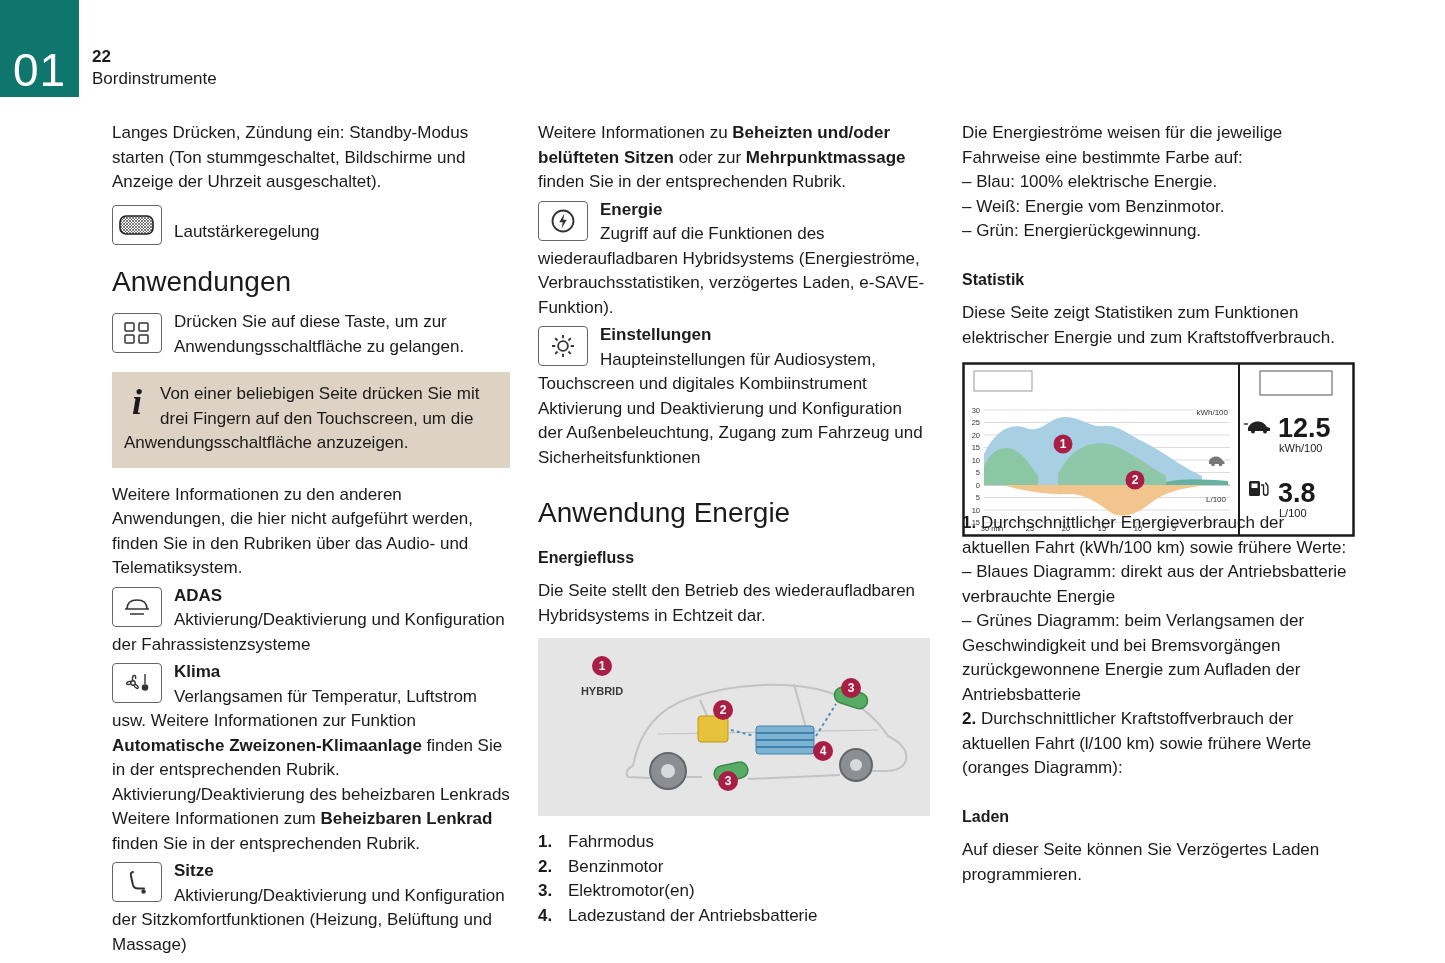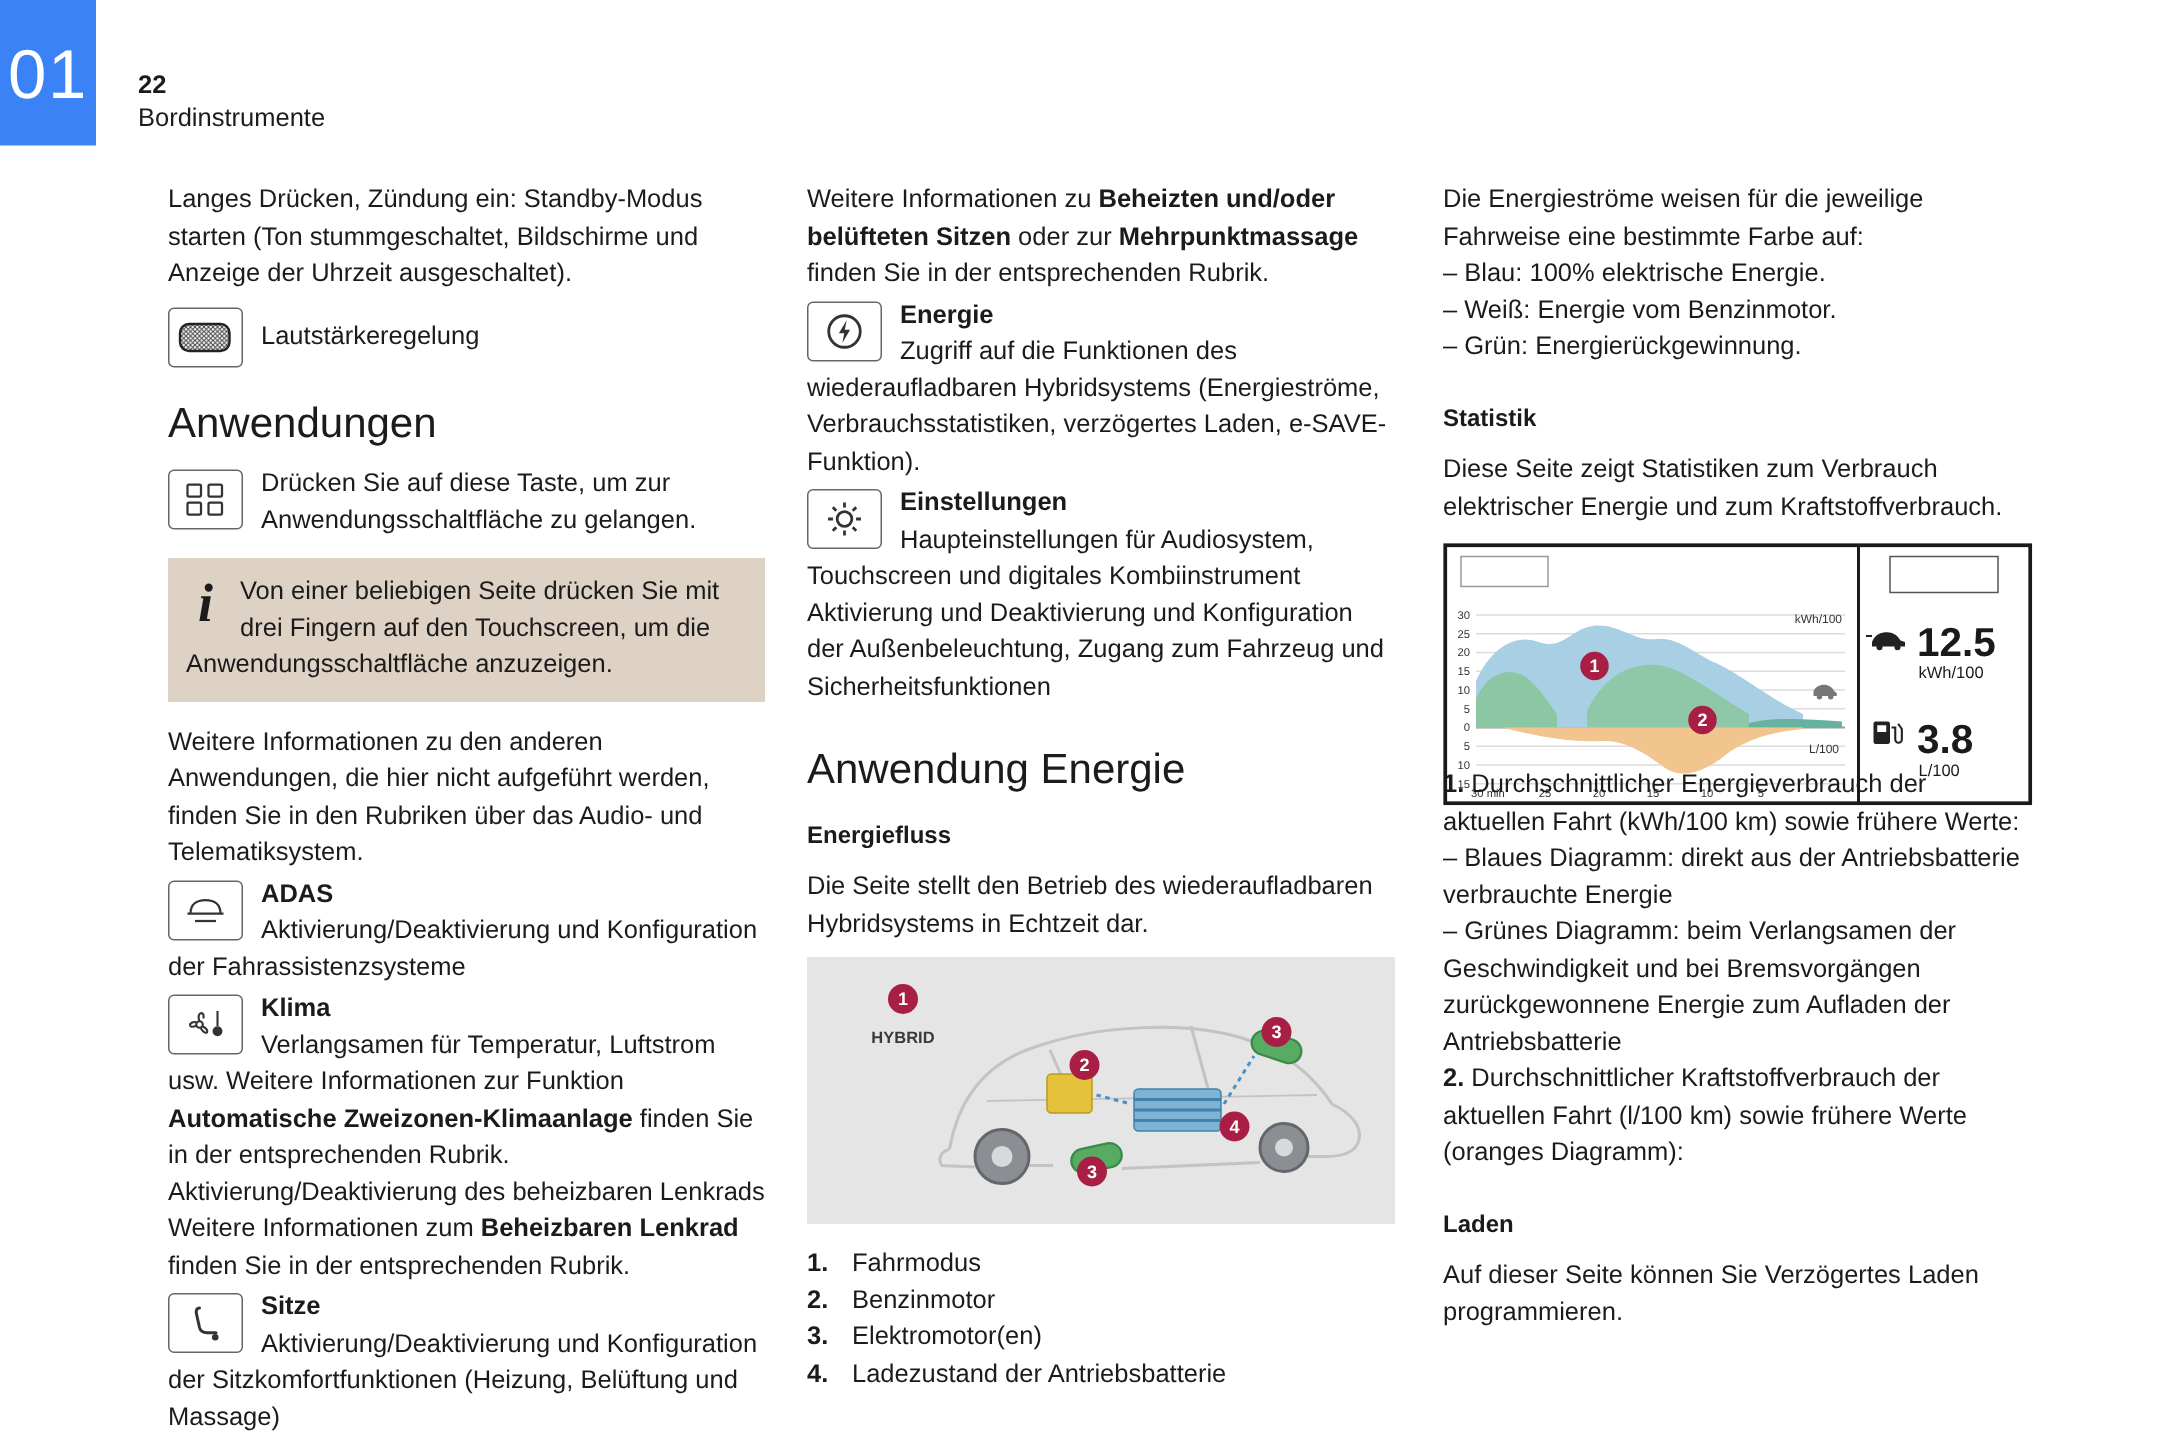--- a/index.html
+++ b/index.html
@@ -6,8 +6,8 @@
   body{width:1445px;height:963px;position:relative;background:#fff;color:#1b1b1b;
        font-family:"Liberation Sans",sans-serif;overflow:hidden}
   svg{font-family:"Liberation Sans",sans-serif}
-  .chapter-box{position:absolute;left:0;top:0;width:64px;height:97px;background:#3b82f6;color:#fff;
-       display:flex;align-items:center;justify-content:center;font-size:46px;letter-spacing:1px}
+  .chapter-box{position:absolute;left:0;top:0;width:79px;height:97px;background:#0f766e;color:#fff;
+       display:flex;align-items:flex-end;justify-content:center;font-size:46px;letter-spacing:1px}
   .page-meta{position:absolute;left:92px;top:46px;font-size:17px;line-height:1.3}
   .page-num{font-weight:700}
   .columns{position:absolute;left:112px;top:121px;display:flex}

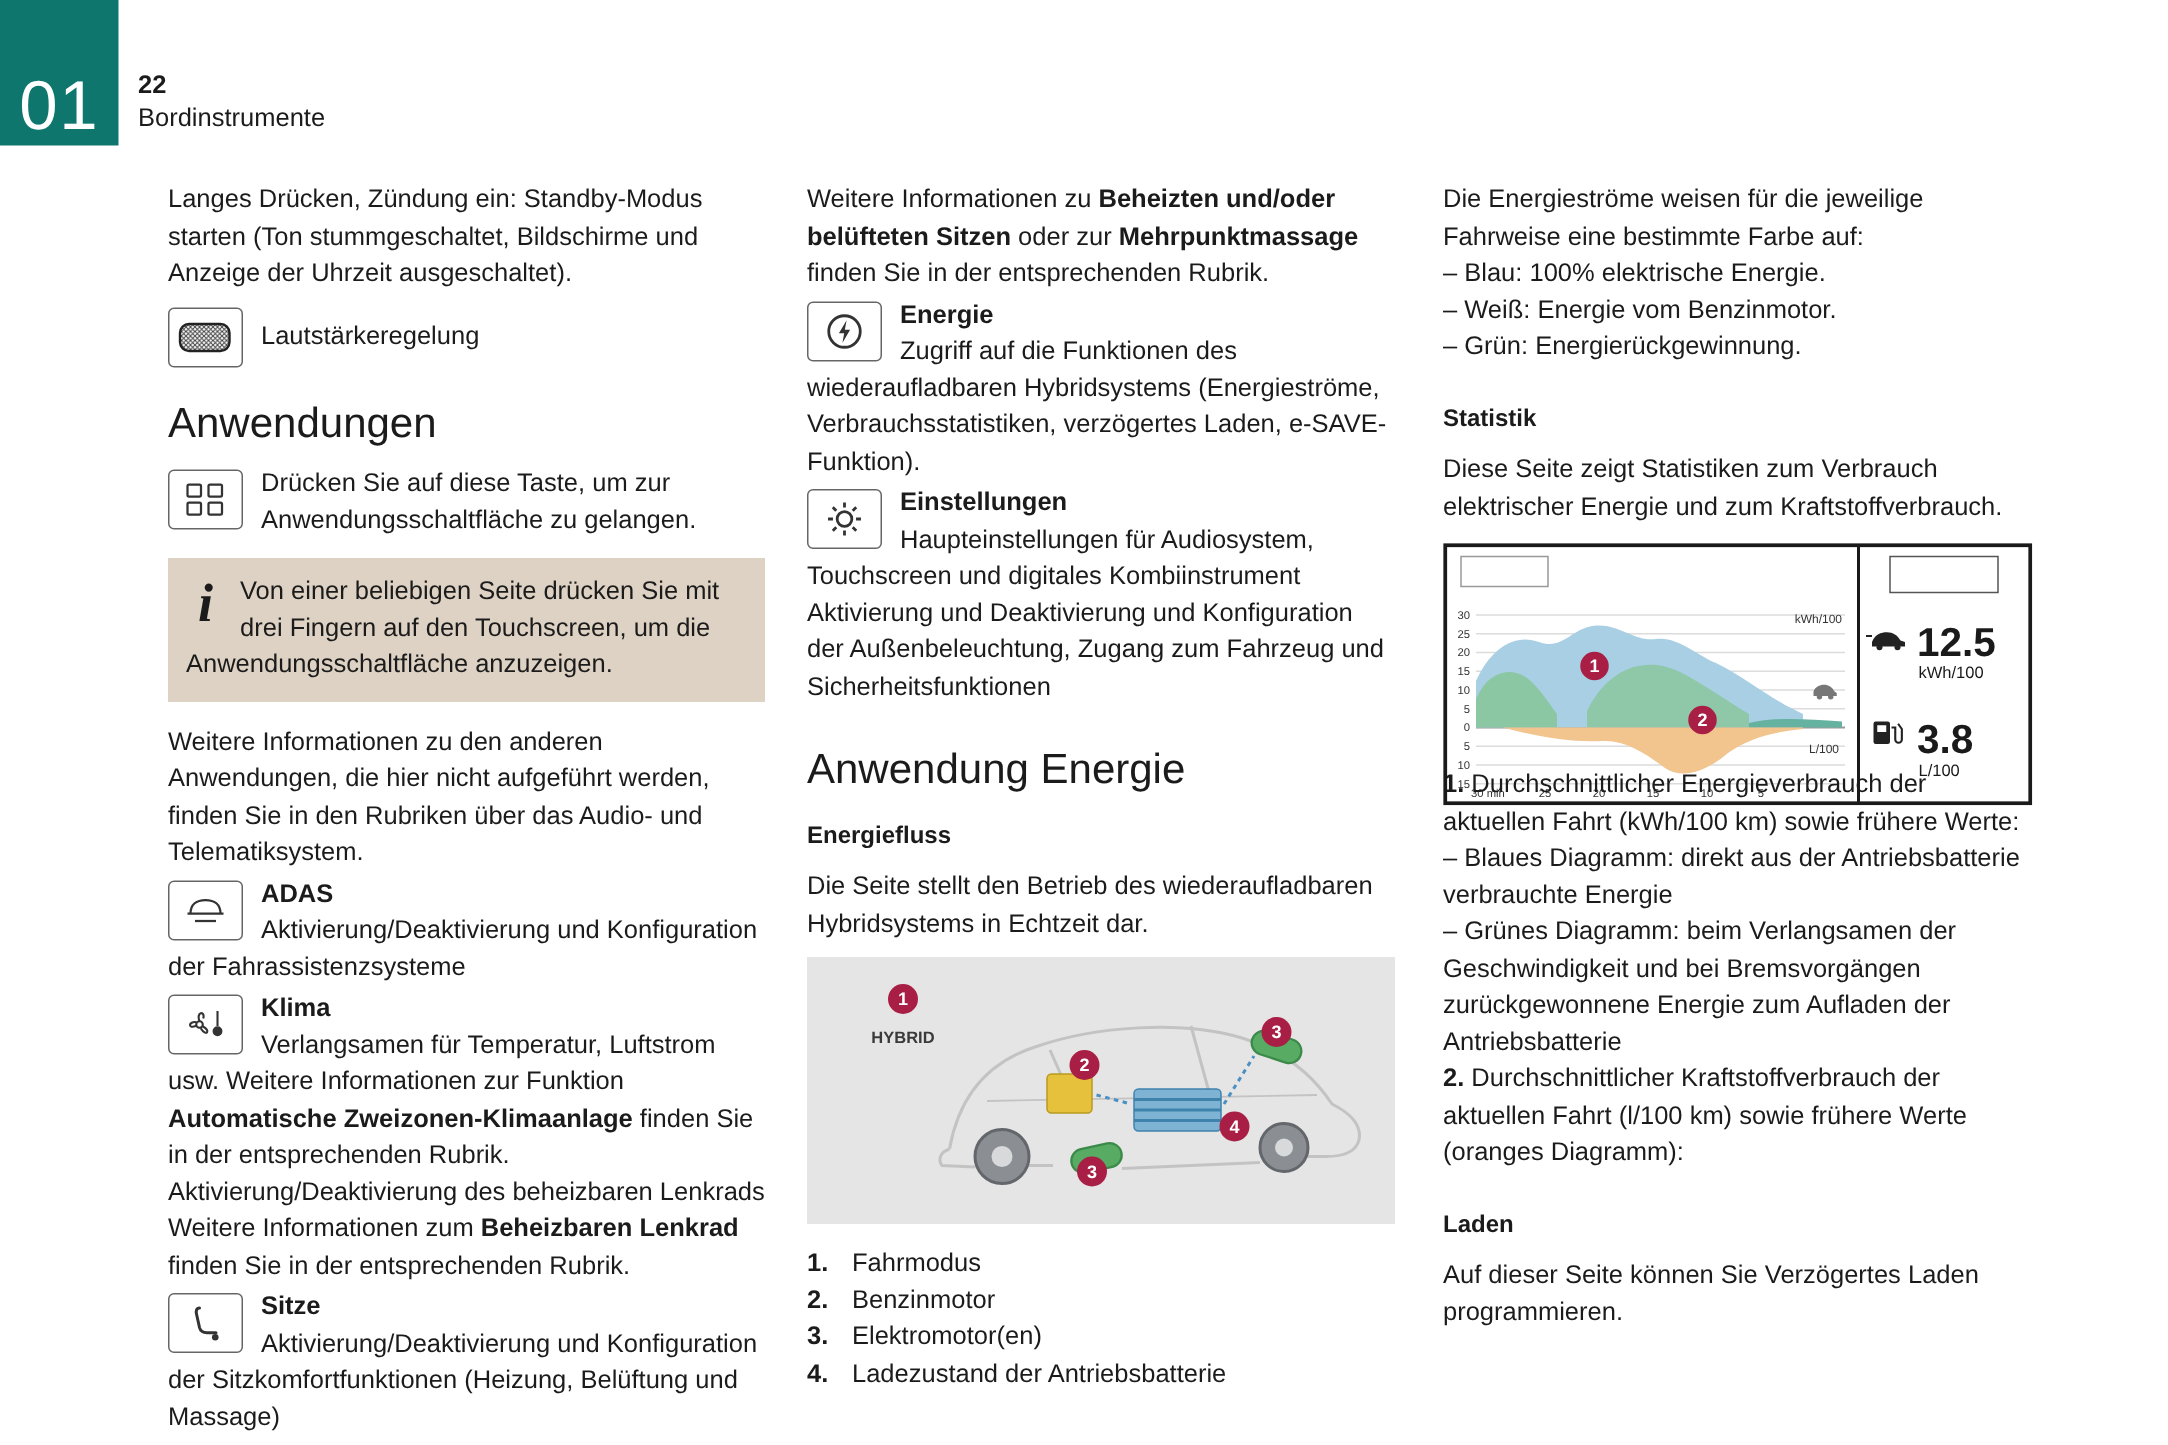--- a/index.html
+++ b/index.html
@@ -22,7 +22,7 @@
   .feature{clear:left;margin-top:3px}
   .icon-box{float:left;width:48px;height:38px;border:1.3px solid #666;border-radius:4px;background:#fff;
        display:flex;align-items:center;justify-content:center;margin:3px 12px 2px 0}
-  .inline-row{display:flex;align-items:center;gap:12px;margin:10px 0 2px;clear:left}
+  .inline-row{display:flex;align-items:flex-end;gap:12px;margin:10px 0 2px;clear:left}
   .inline-row .icon-box{float:none;margin:0}
   .ft-title{font-weight:700}
   .info-box{background:#ddd2c3;padding:10px 12px 12px 12px;margin:13px 0 15px;clear:left}

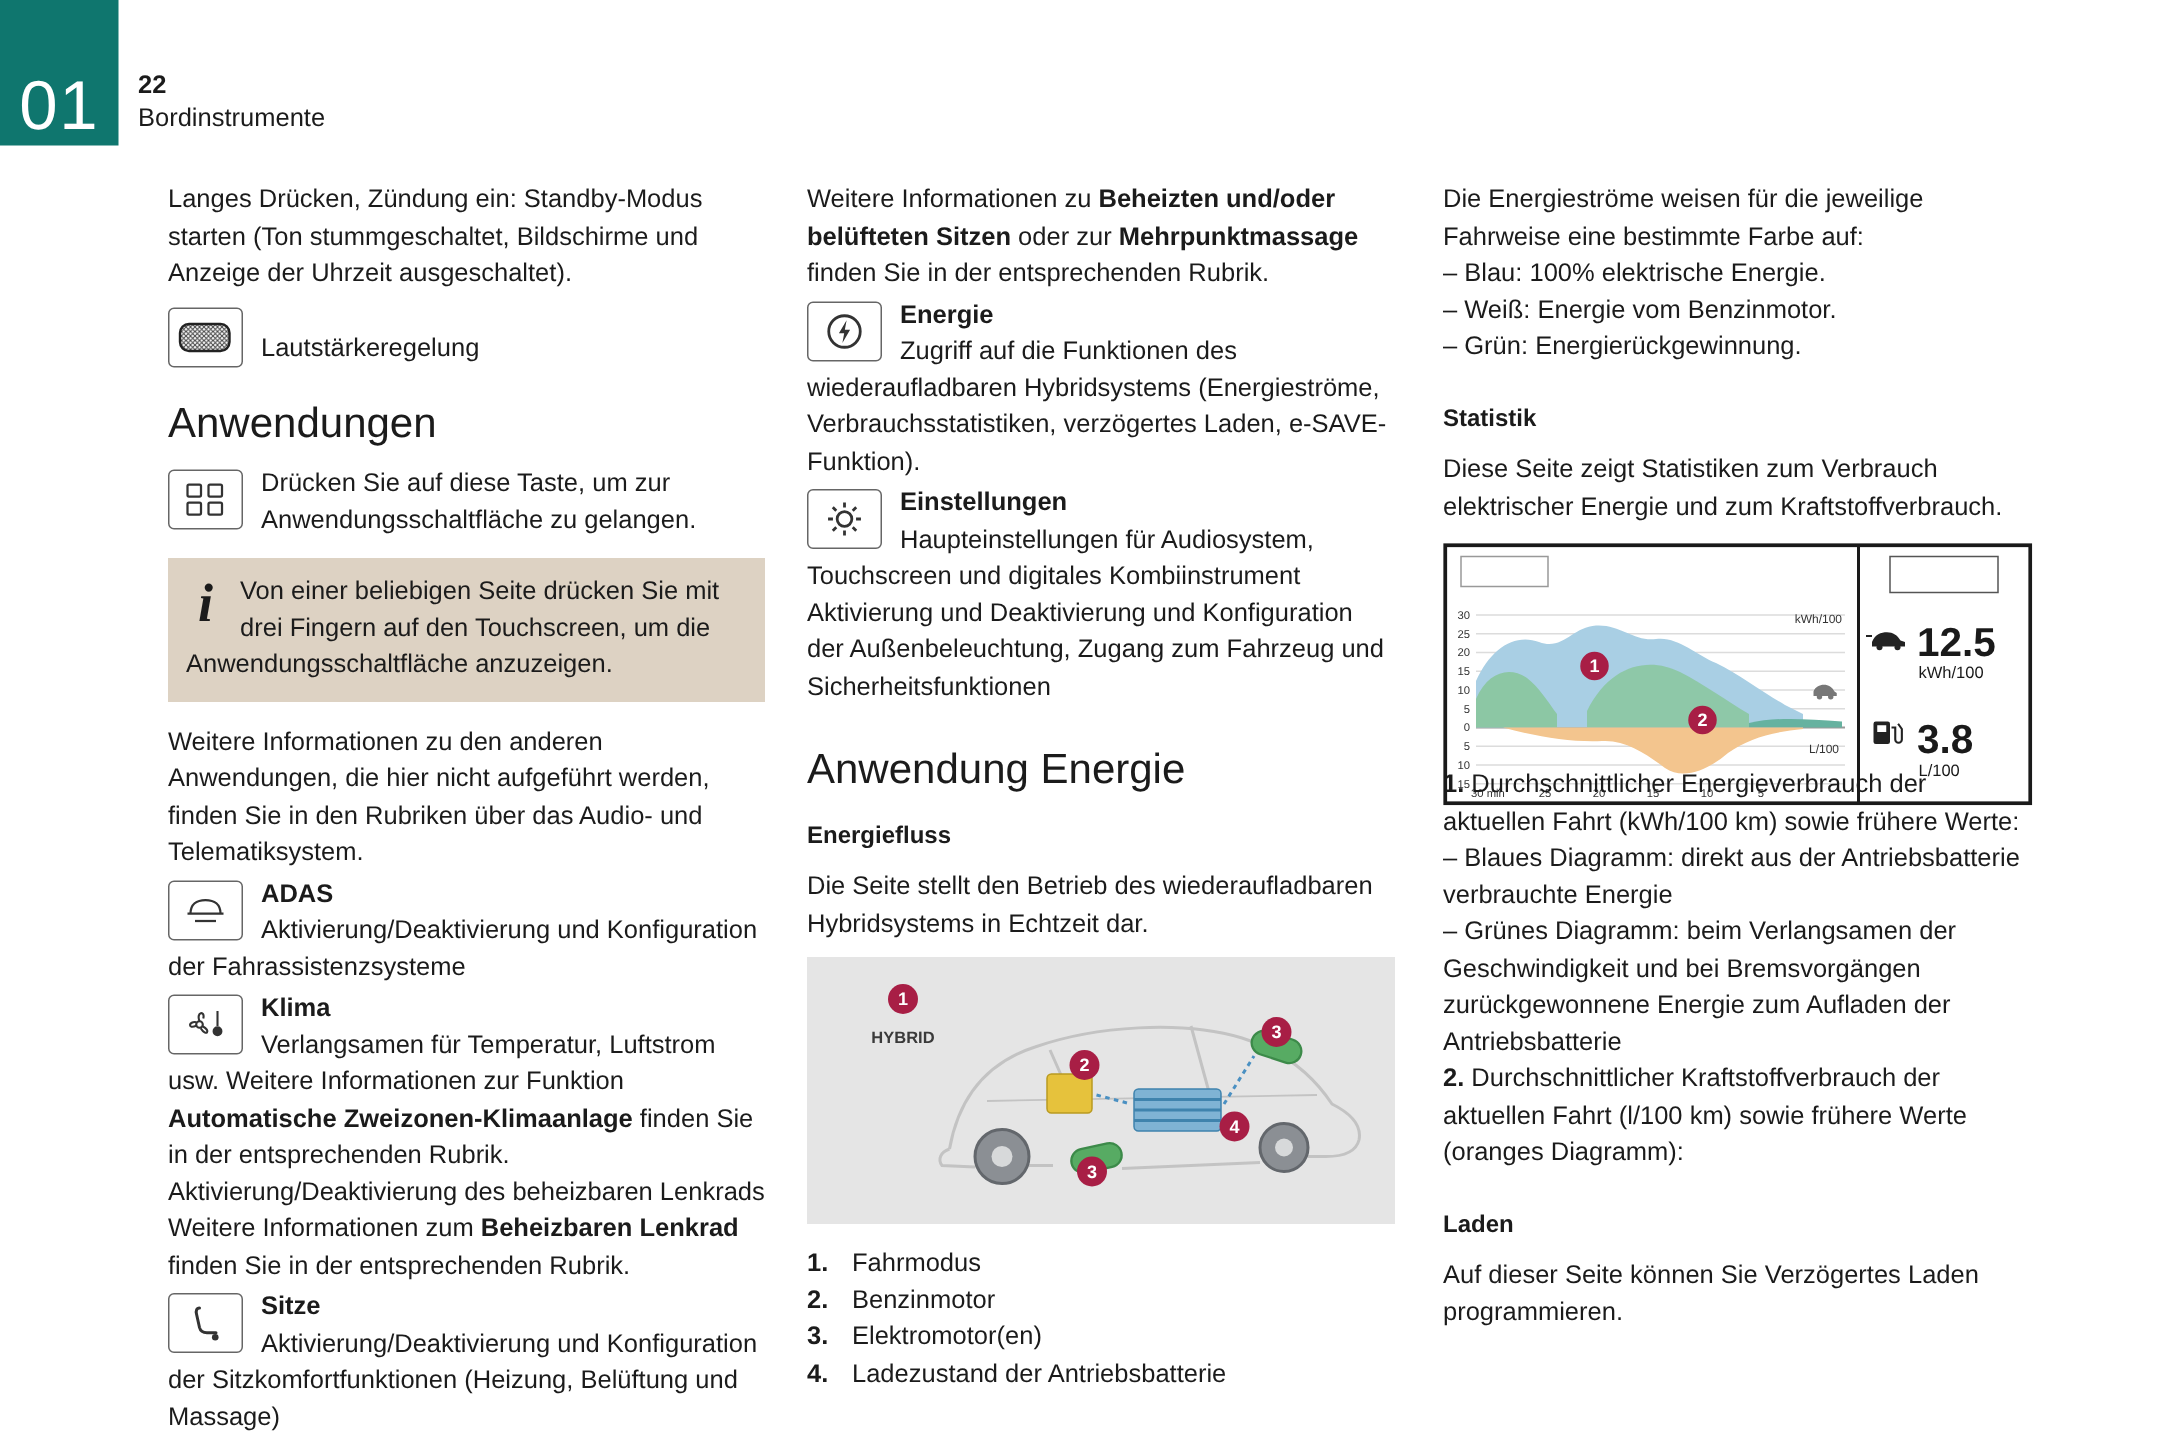--- a/index.html
+++ b/index.html
@@ -246,7 +246,7 @@
       <p class="para">– Grün: Energierückgewinnung.</p>
 
       <h2 class="h-sub">Statistik</h2>
-      <p class="para">Diese Seite zeigt Statistiken zum Verbrauch elektrischer Energie und zum Kraftstoffverbrauch.</p>
+      <p class="para">Diese Seite zeigt Statistiken zum Funktionen elektrischer Energie und zum Kraftstoffverbrauch.</p>
 
       <div class="chart">
         <svg width="393" height="175" viewBox="0 0 393 175">

